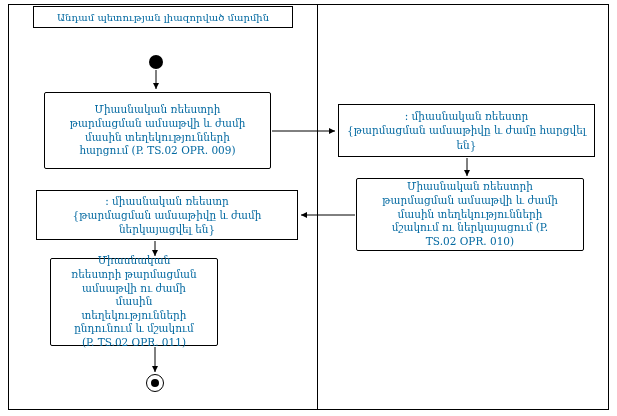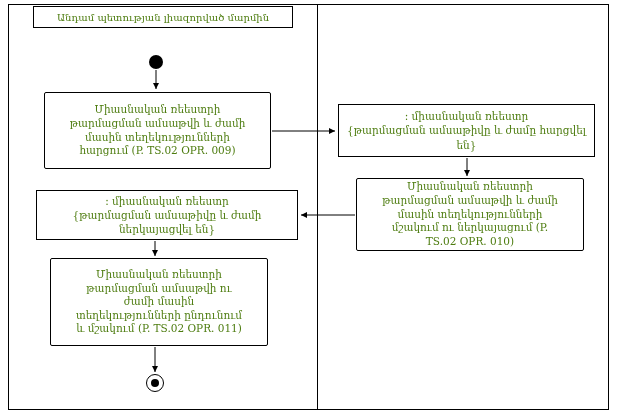--- a/index.html
+++ b/index.html
@@ -13,7 +13,7 @@
     height: 416px;
     background: #ffffff;
     font-family: "DejaVu Serif", "DejaVu Sans", "Liberation Serif", serif;
-    color: #4d7c0f;
+    color: #0369a1;
     overflow: hidden;
   }
   .frame {

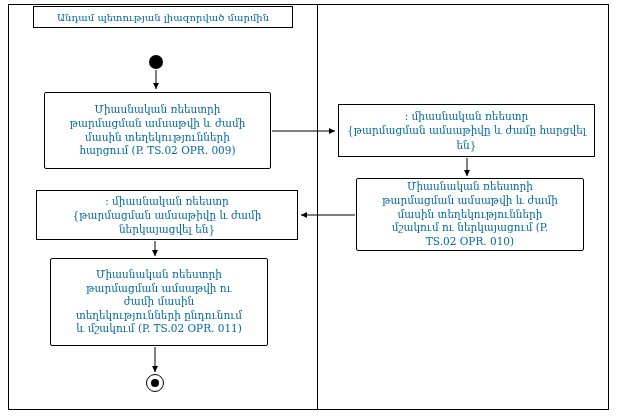--- a/index.html
+++ b/index.html
@@ -61,7 +61,7 @@
   }
   .activity.a1 { left: 44px;  top: 92px;  width: 227px; height: 77px; }
   .activity.a2 { left: 356px; top: 178px; width: 228px; height: 73px; }
-  .activity.a3 { left: 50px;  top: 258px; width: 218px; height: 88px; }
+  .activity.a3 { left: 50px;  top: 258px; width: 168px; height: 88px; }
 
   .object-node {
     position: absolute;

